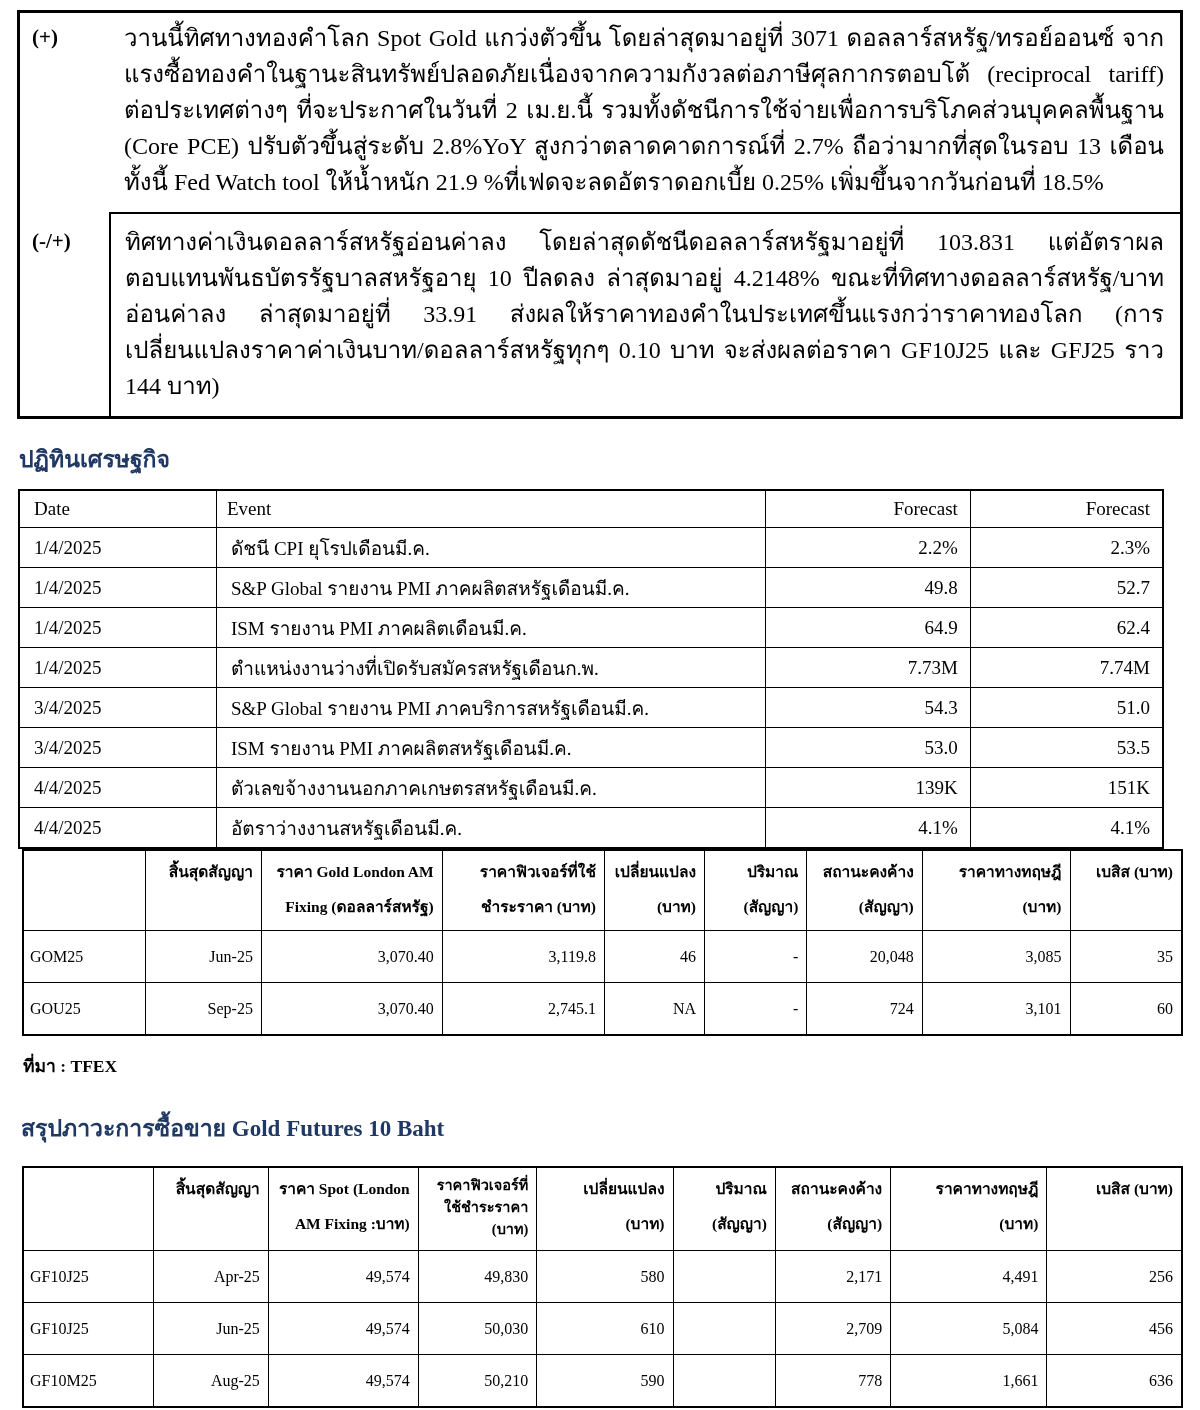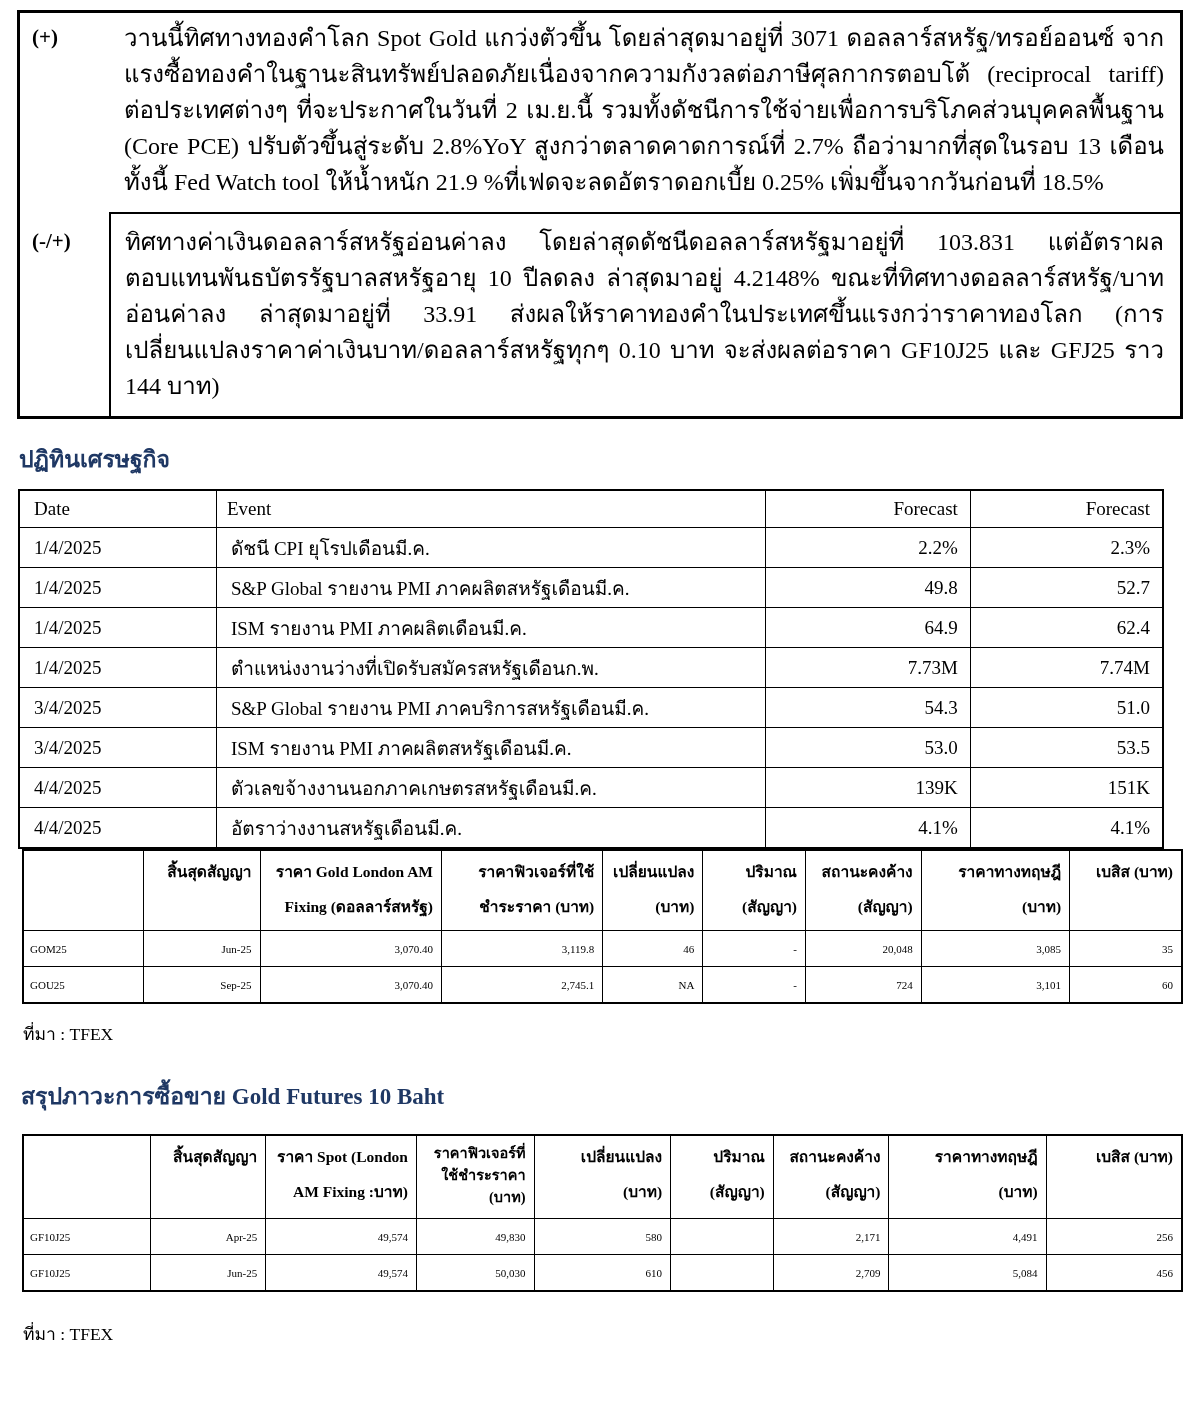--- a/index.html
+++ b/index.html
@@ -48,7 +48,7 @@
     padding:3px 8px 4px 4px;height:72px;
   }
   .fut thead th.tight{line-height:22px;font-size:14.5px;padding-top:6px;}
-  .fut tbody td{height:27px;font-size:11px;text-align:right;padding:4px 8px;}
+  .fut tbody td{height:27px;font-size:16px;text-align:right;padding:12px 8px;}
   .fut tbody td:first-child{text-align:left;padding-left:6px;}
   
   #gold-online-table th:nth-child(1){width:118px;}

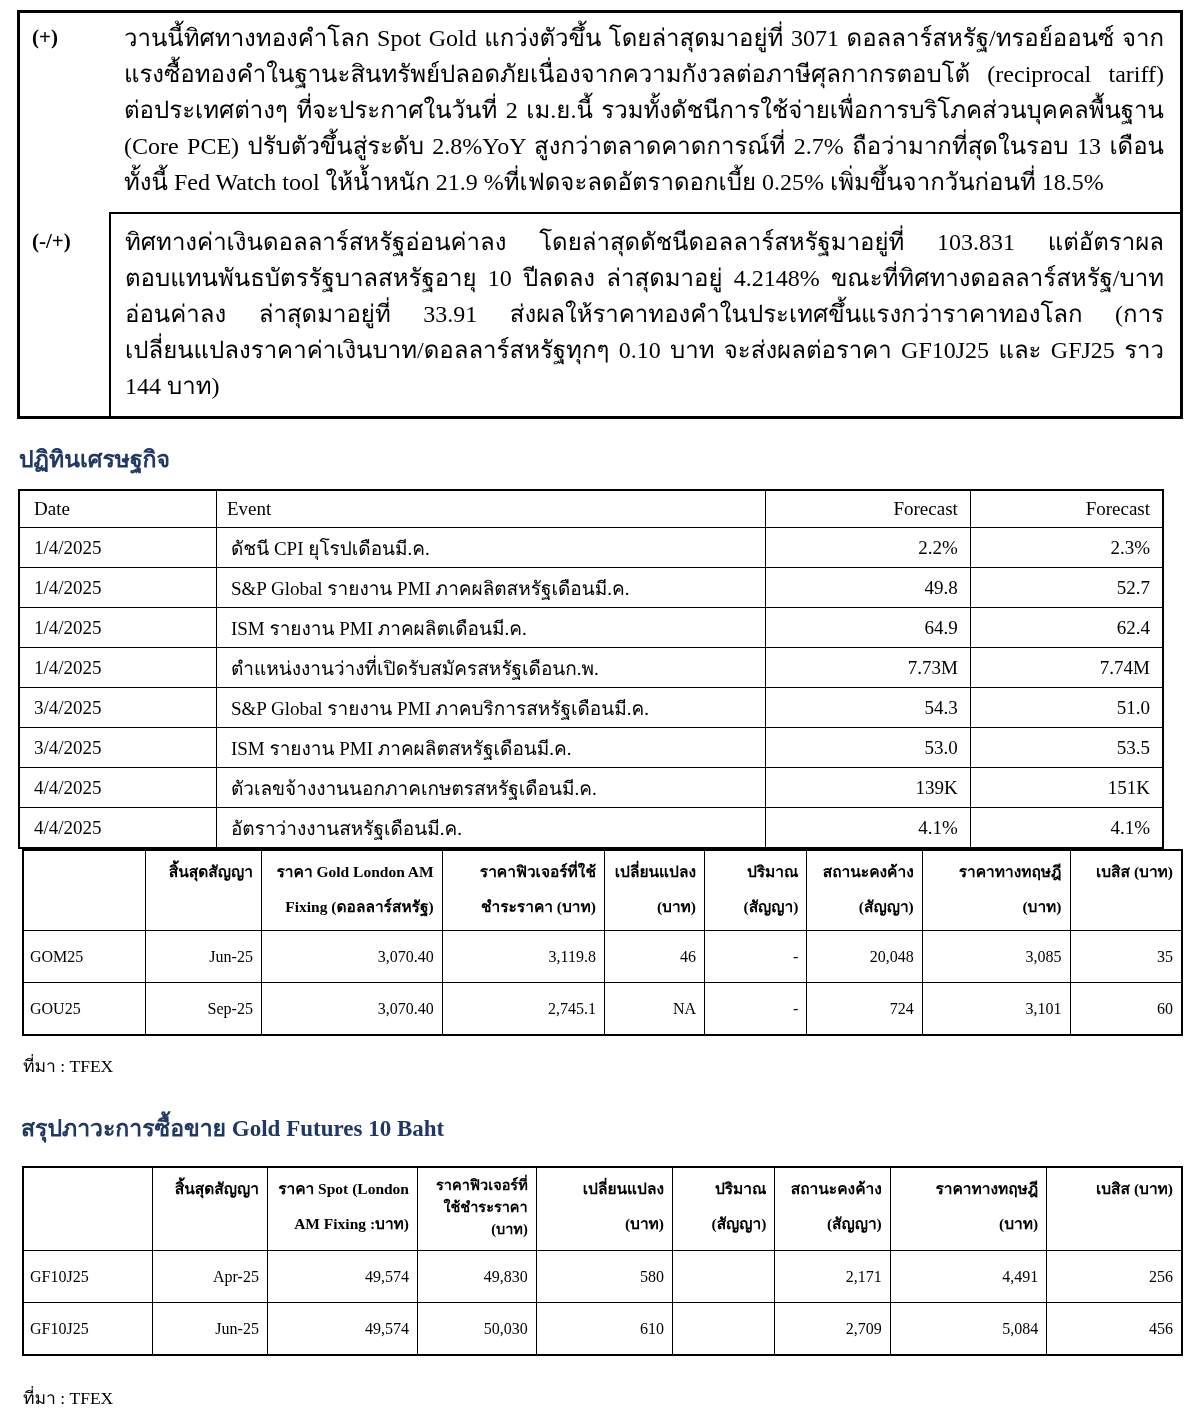--- a/index.html
+++ b/index.html
@@ -71,7 +71,7 @@
   #gold-10baht-table th:nth-child(8){width:160px;}
   #gold-10baht-table th:nth-child(9){width:135px;}
 
-  .source{font-size:17.5px;font-weight:normal;margin:16px 0 0 6px;}
+  .source{font-size:17.5px;font-weight:bold;margin:16px 0 0 6px;}
   #source-10baht{margin-top:28px;}
 </style>
 </head>

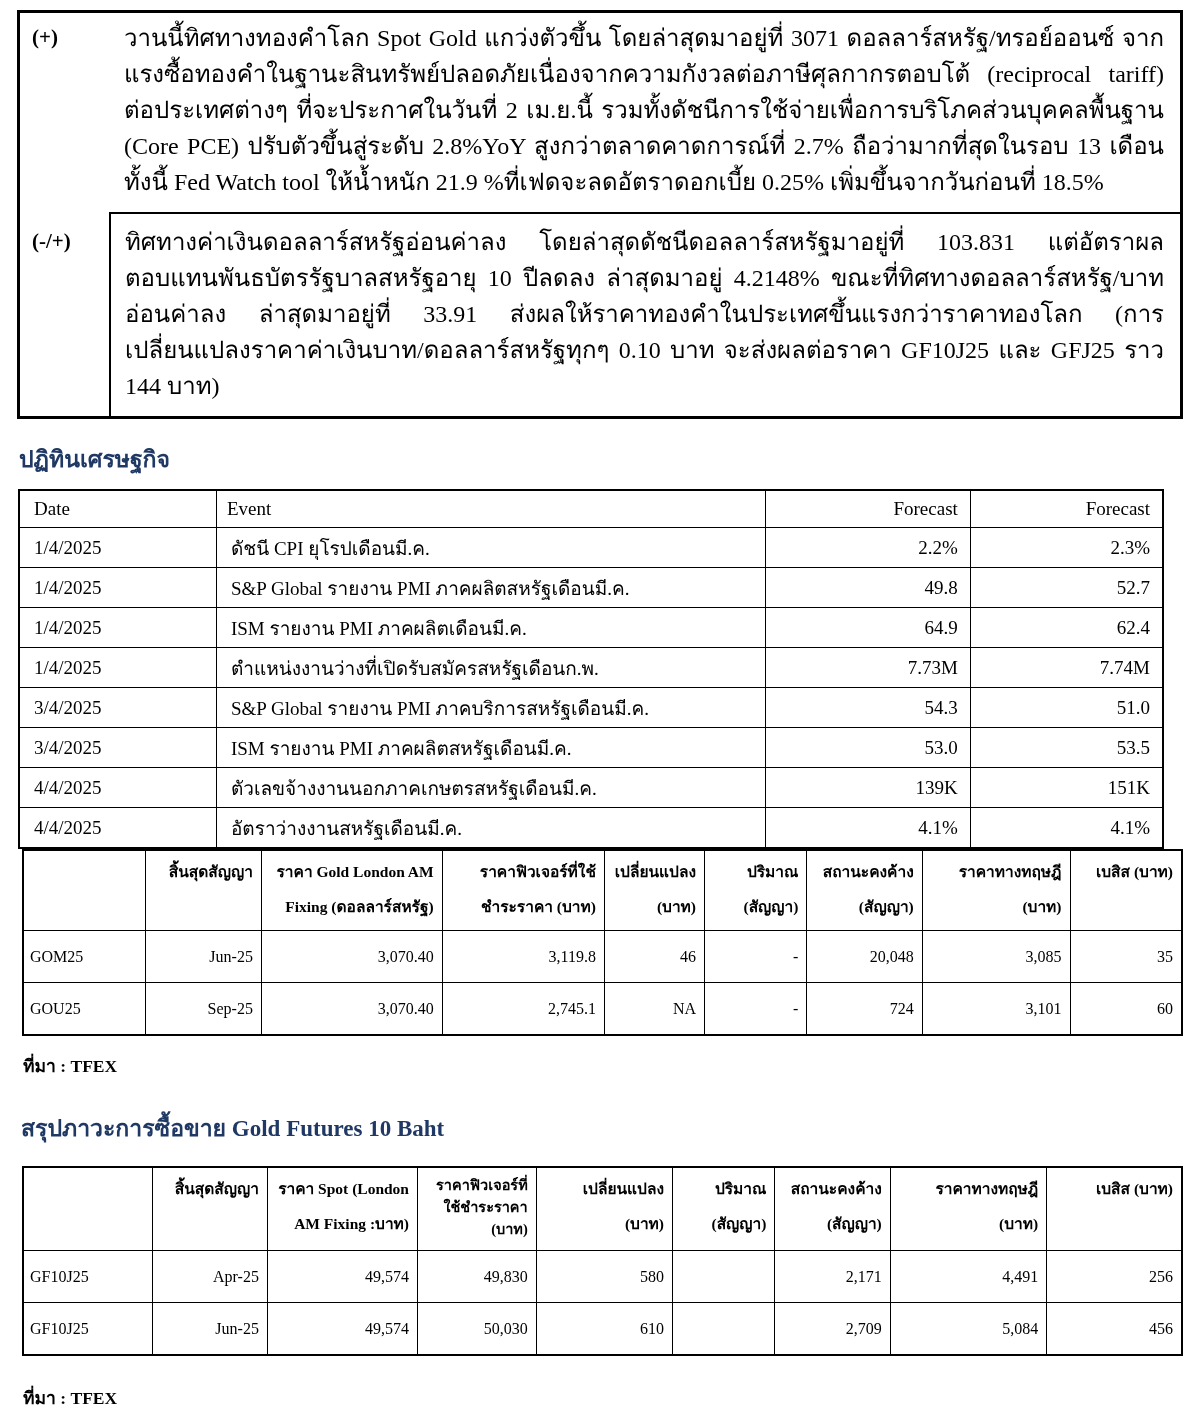--- a/index.html
+++ b/index.html
@@ -246,6 +246,17 @@
           <td>5,084</td>
           <td>456</td>
         </tr>
+        <tr>
+          <td>GF10M25</td>
+          <td>Aug-25</td>
+          <td>49,574</td>
+          <td>50,210</td>
+          <td>590</td>
+          <td></td>
+          <td>778</td>
+          <td>1,661</td>
+          <td>636</td>
+        </tr>
       </tbody>
   </table>
   <div class="source" id="source-10baht">ที่มา : TFEX</div>

